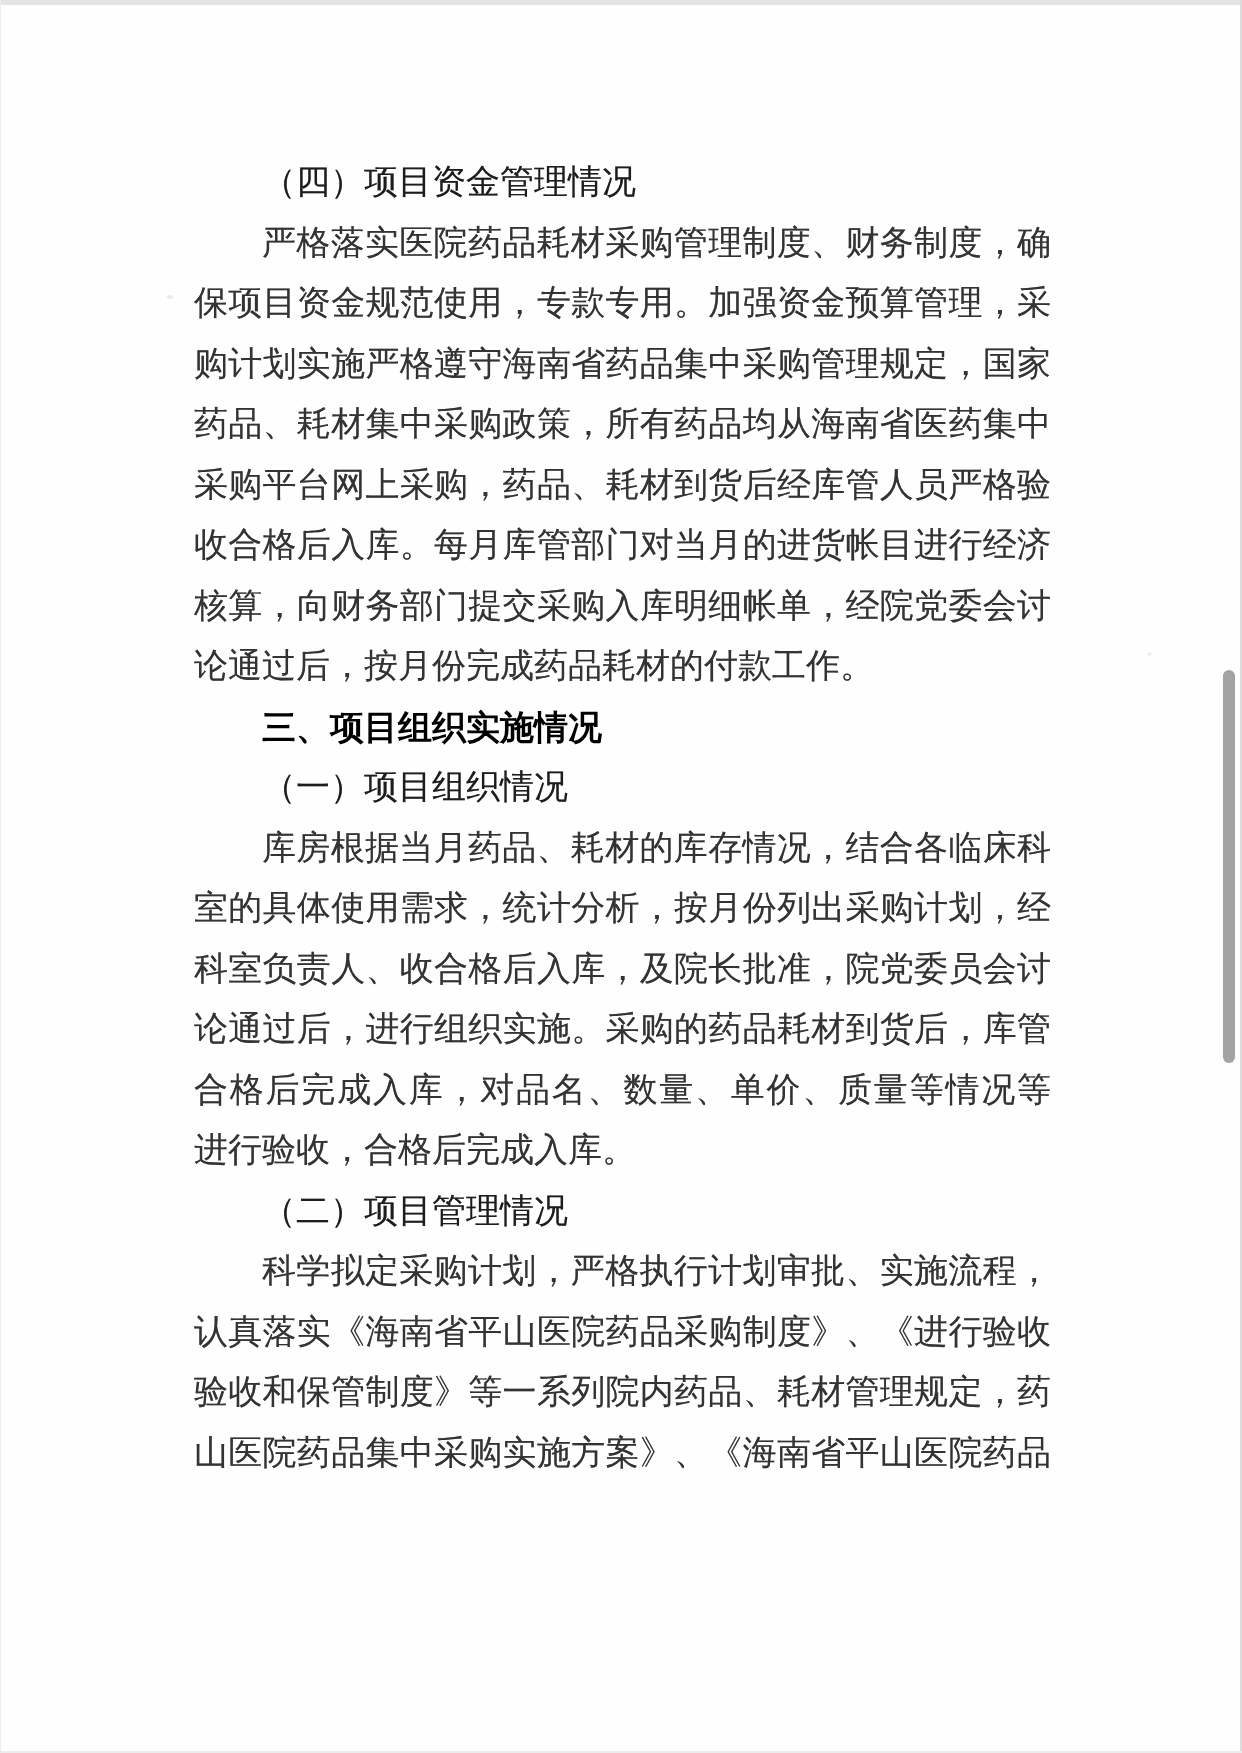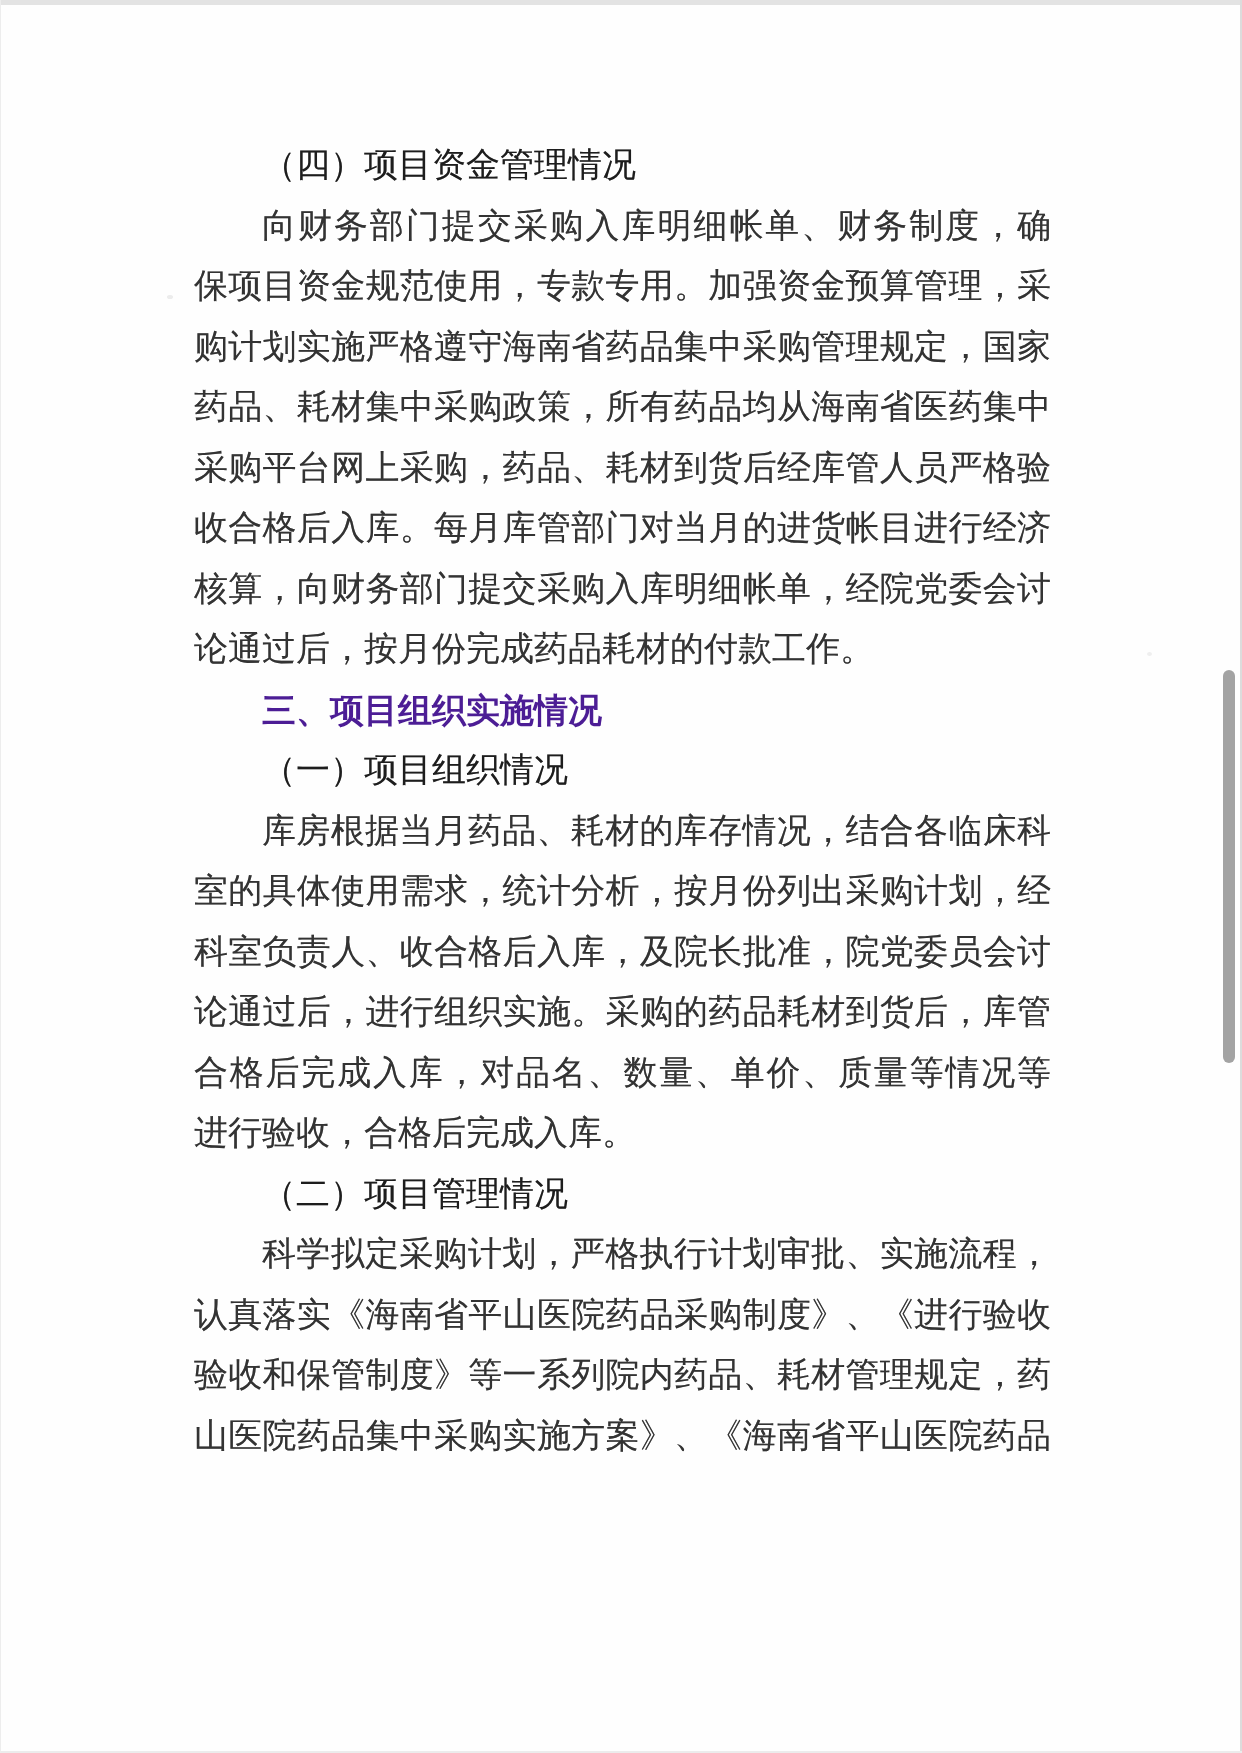--- a/index.html
+++ b/index.html
@@ -28,7 +28,7 @@
     background:#a3a3a3;border-radius:7px;
   }
   .content{
-    position:absolute;left:193px;top:135px;width:857px;
+    position:absolute;left:193px;top:152px;width:857px;
     font-size:34px;color:#333333;
     text-shadow:0 0 0.6px rgba(40,40,40,0.45);
   }

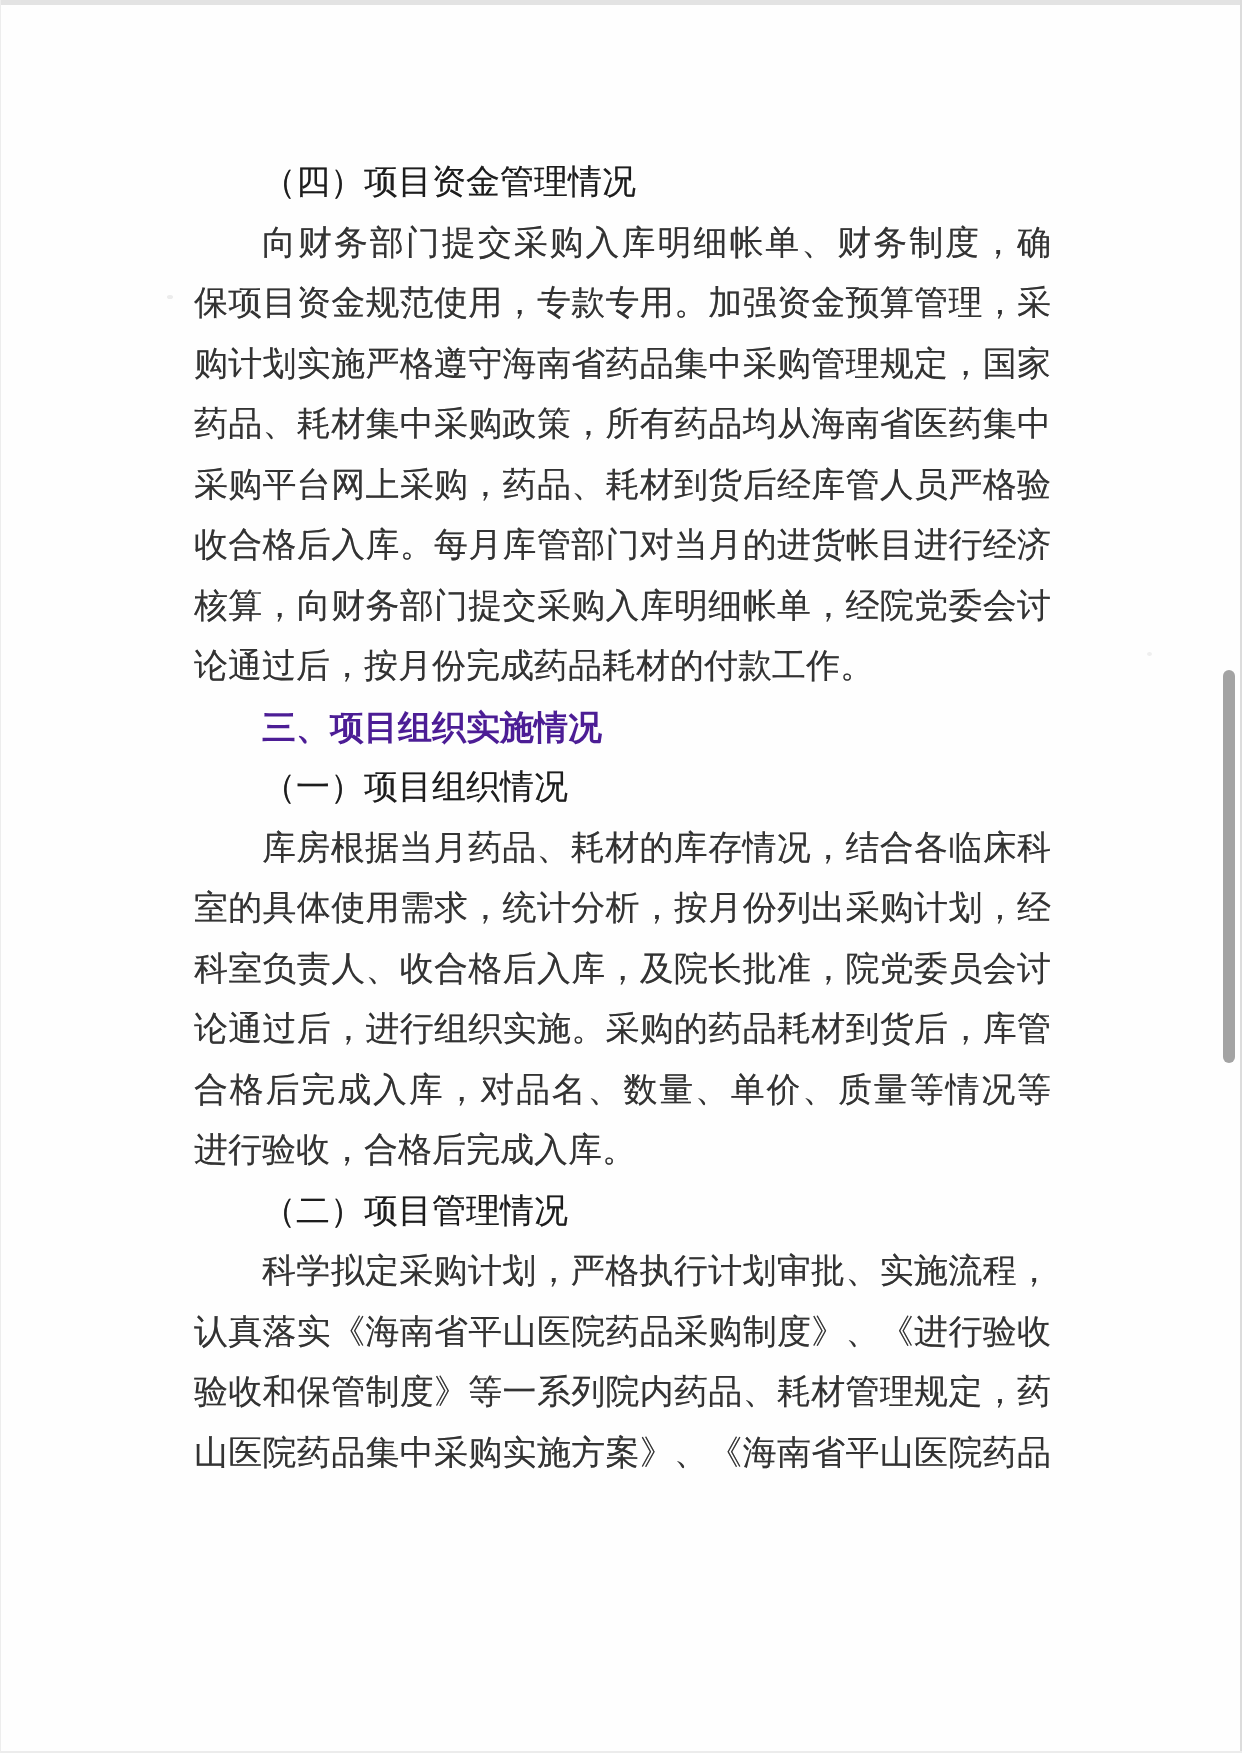--- a/index.html
+++ b/index.html
@@ -59,7 +59,7 @@
   <div class="top-bar"></div>
   <div class="content" id="doc-content">
       <div class="line h-sub">（四）项目资金管理情况</div>
-      <div class="line p-first">向财务部门提交采购入库明细帐单、财务制度，确</div>
+      <div class="line p-first">严格落实医院药品耗材采购管理制度、财务制度，确</div>
       <div class="line p-mid">保项目资金规范使用，专款专用。加强资金预算管理，采</div>
       <div class="line p-mid">购计划实施严格遵守海南省药品集中采购管理规定，国家</div>
       <div class="line p-mid">药品、耗材集中采购政策，所有药品均从海南省医药集中</div>

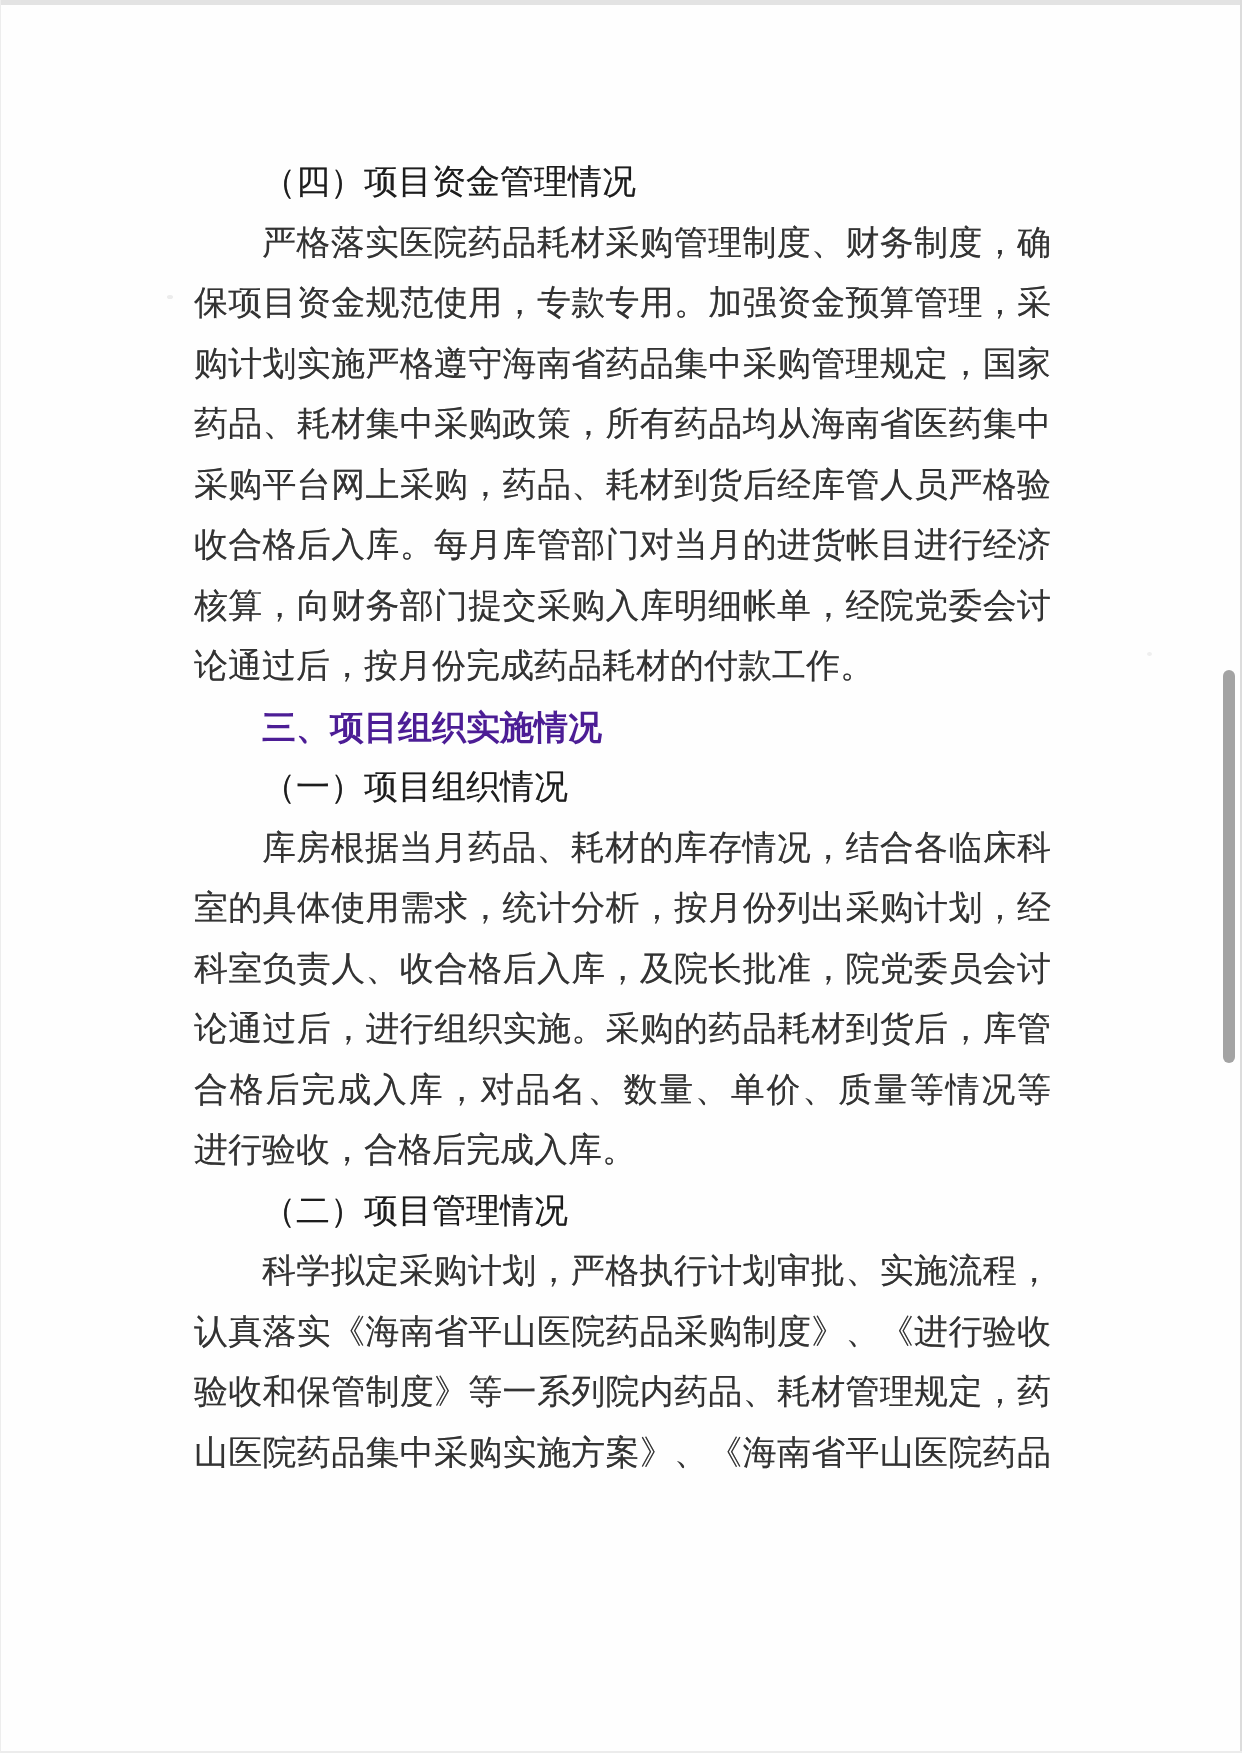--- a/index.html
+++ b/index.html
@@ -47,7 +47,7 @@
   .line.h-bold{
     text-align:left;text-align-last:left;text-indent:68px;
     font-family:"Liberation Sans","DejaVu Sans",sans-serif;
-    font-weight:bold;color:#4c1d95;
+    font-weight:bold;color:#000000;
     text-shadow:none;
   }
   .speck{position:absolute;background:#d9d9d9;border-radius:50%;}

